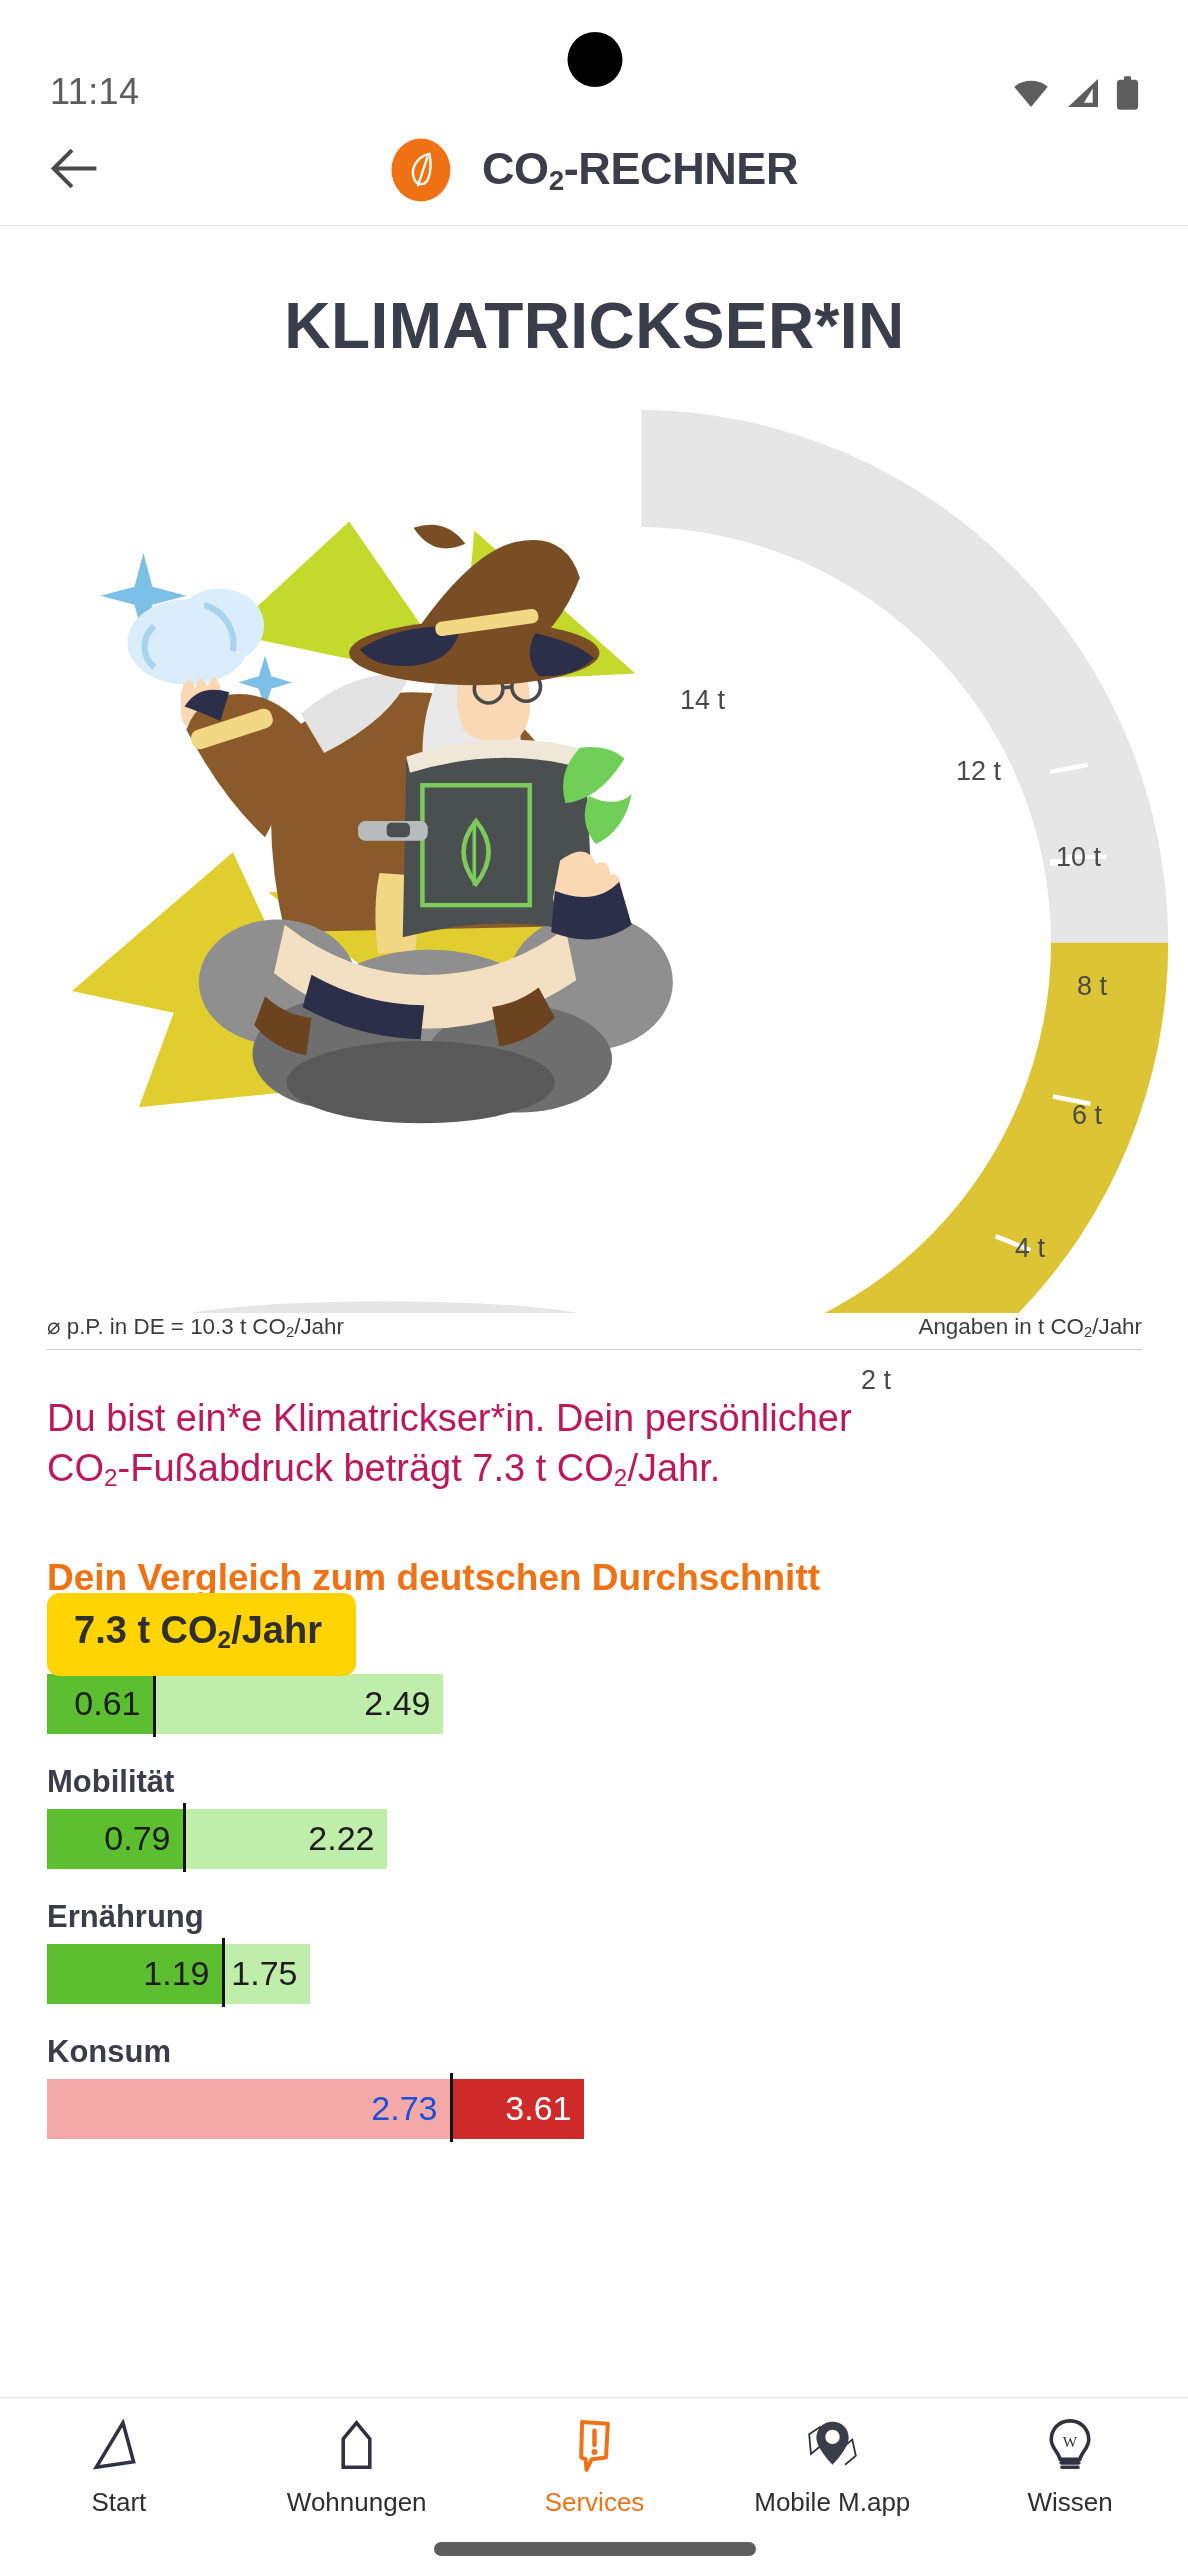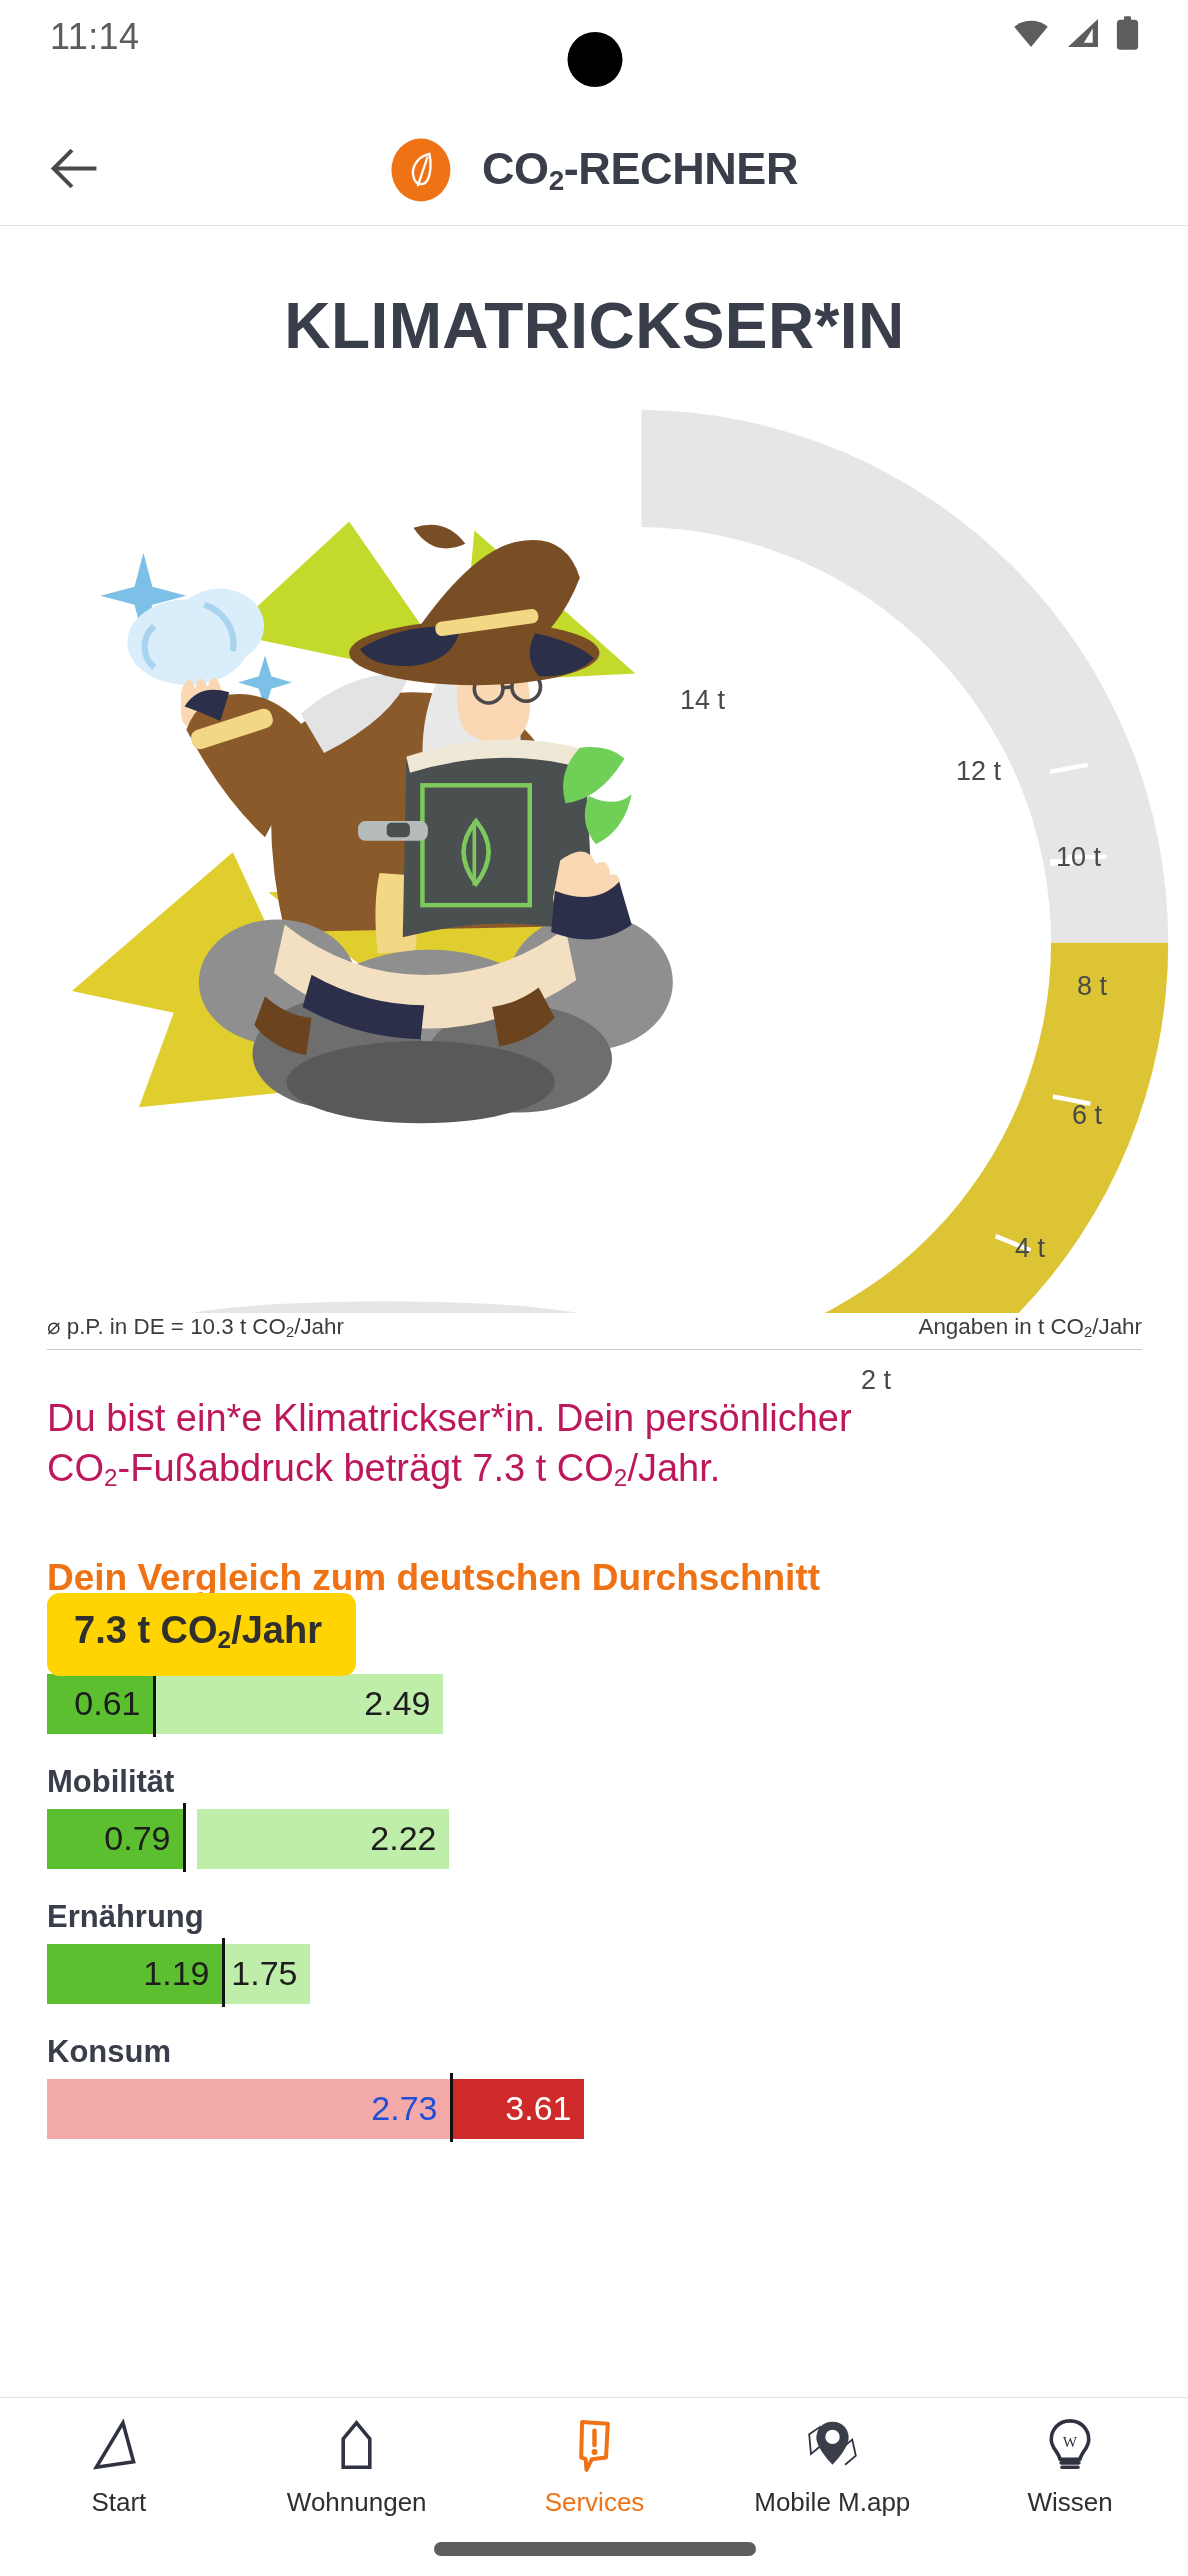--- a/index.html
+++ b/index.html
@@ -20,8 +20,8 @@
   .statusbar {
     position: relative;
     height: 114px; flex: 0 0 114px;
-    display: flex; align-items: flex-start;
-    padding: 16px 50px;
+    display: flex; align-items: flex-end;
+    padding: 1px 50px;
     background: #fff;
   }
   .status-time {

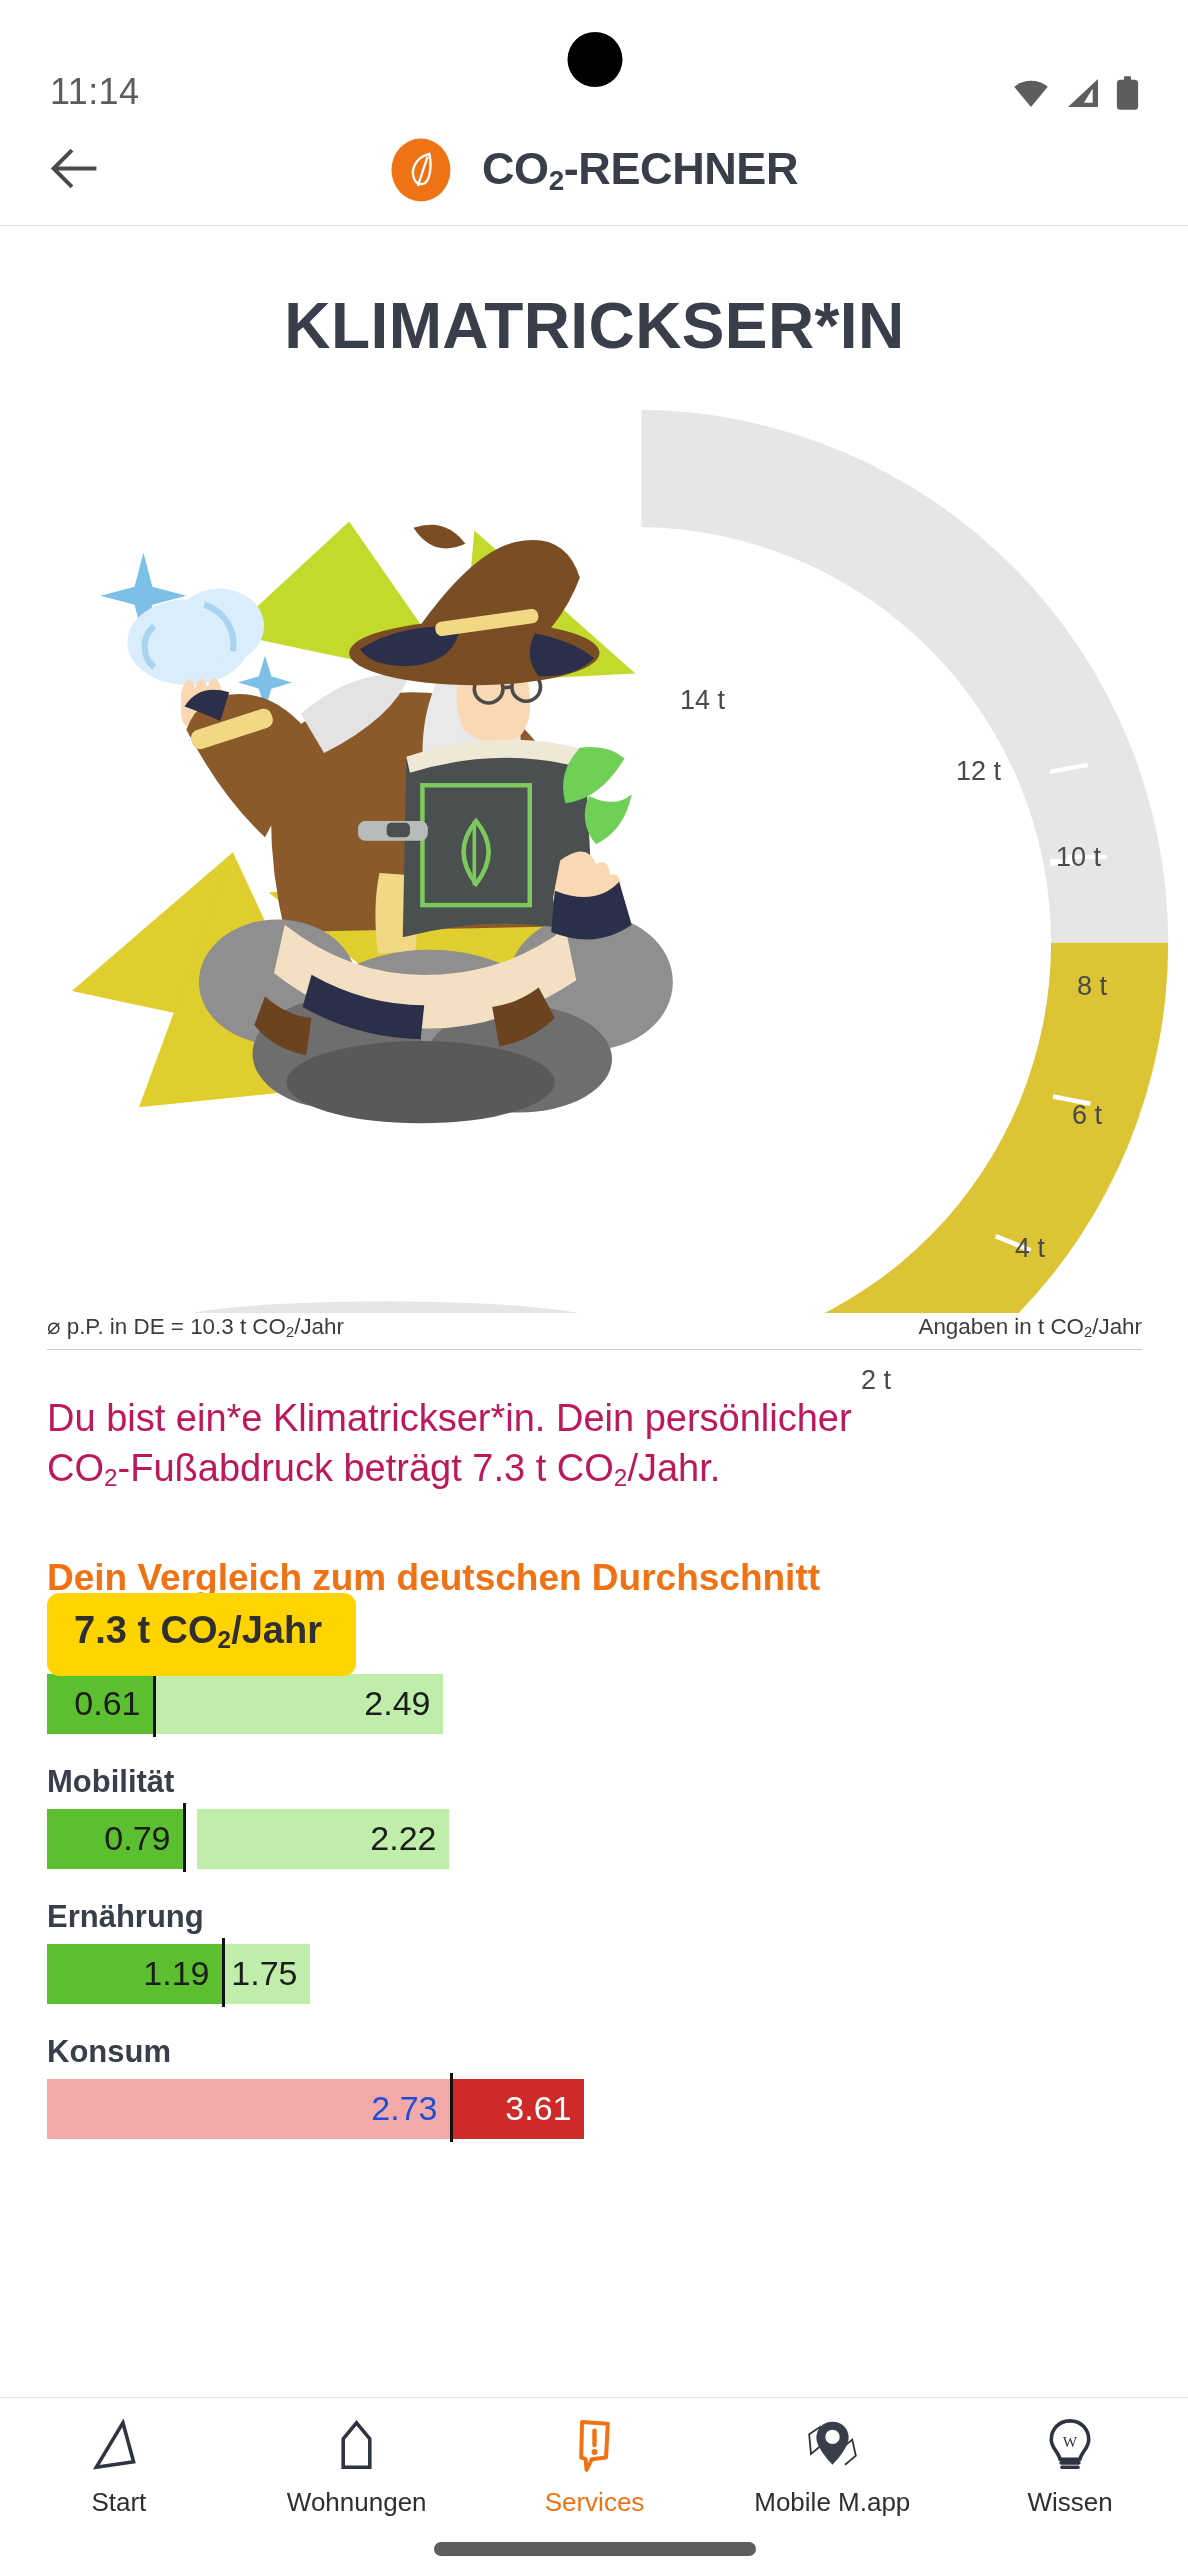--- a/index.html
+++ b/index.html
@@ -372,7 +372,7 @@
         <div class="bar-label">Mobilität</div>
         <div class="bar-row">
           <div class="seg user-green" style="width:136px;">0.79</div>
-          <div class="seg rest-green" style="width:252px;margin-left:14px;">2.22</div>
+          <div class="seg rest-green" style="width:204px;">2.22</div>
           <div class="divider-line" style="left:136px;"></div>
         </div>
       </div>

